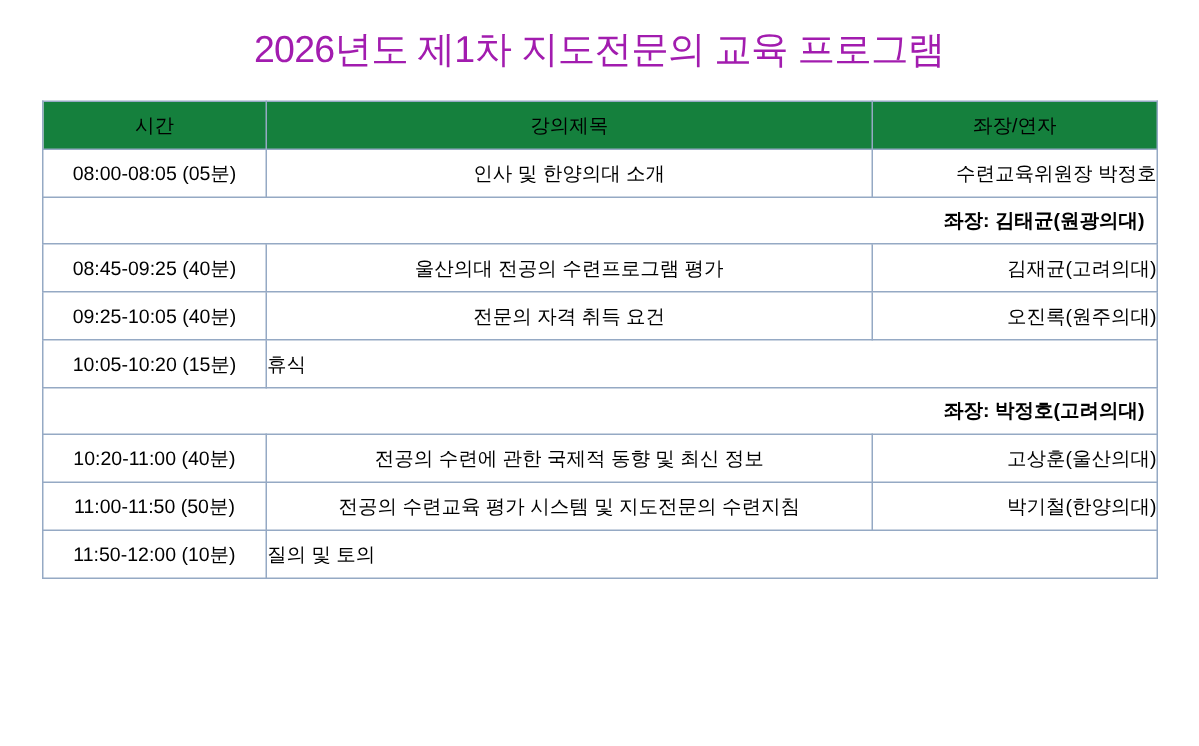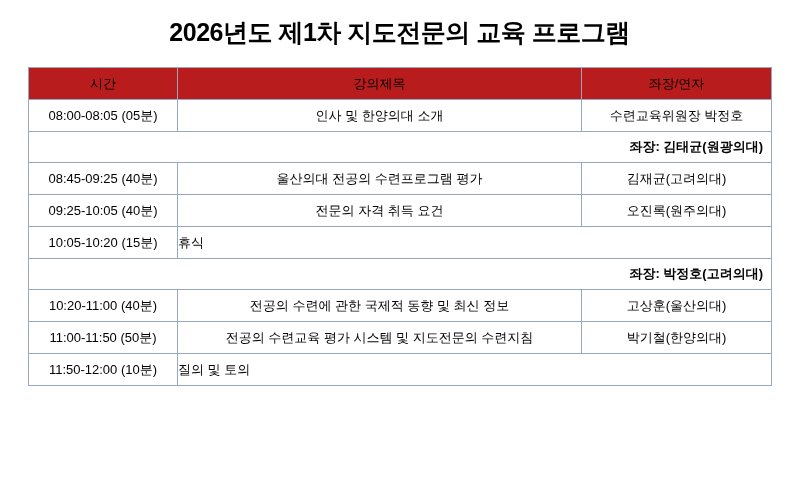--- a/index.html
+++ b/index.html
@@ -24,11 +24,11 @@
   .doc-title {
     text-align: center;
     font-size: 25px;
-    font-weight: bold;
+    font-weight: normal;
     letter-spacing: -0.5px;
     margin-top: 16px;
     margin-bottom: 18px;
-    color: #000000;
+    color: #a21caf;
   }
   table.schedule {
     border-collapse: collapse;

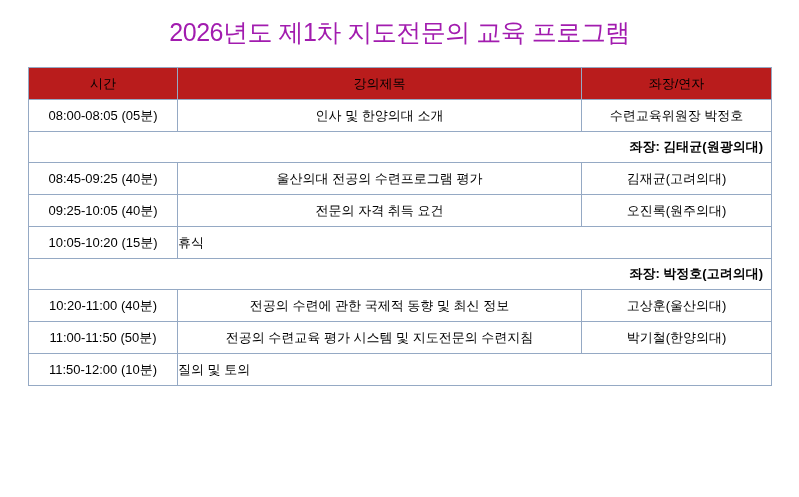--- a/index.html
+++ b/index.html
@@ -46,7 +46,7 @@
     font-weight: normal;
   }
   thead th {
-    background: #b91c1c;
+    background: #15803d;
     font-weight: bold;
     text-align: center;
     font-size: 13.5px;

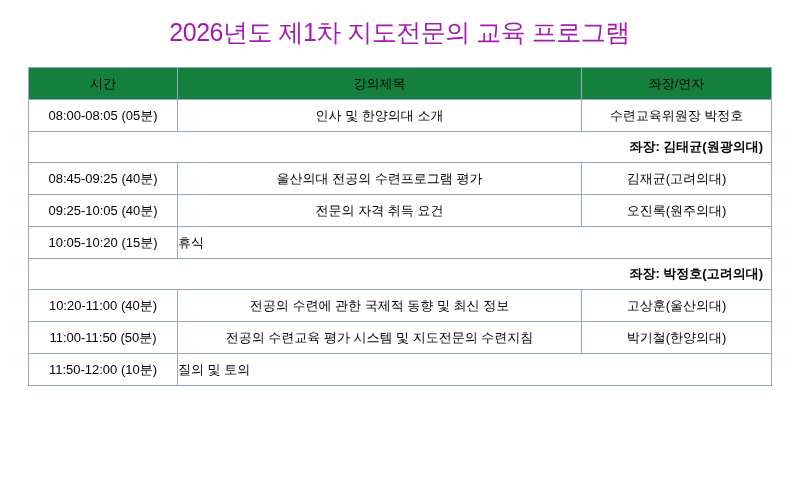--- a/index.html
+++ b/index.html
@@ -65,7 +65,7 @@
     font-size: 13px;
   }
   td.speaker {
-    text-align: center;
+    text-align: right;
     font-size: 13px;
   }
   tr.session-row td {

